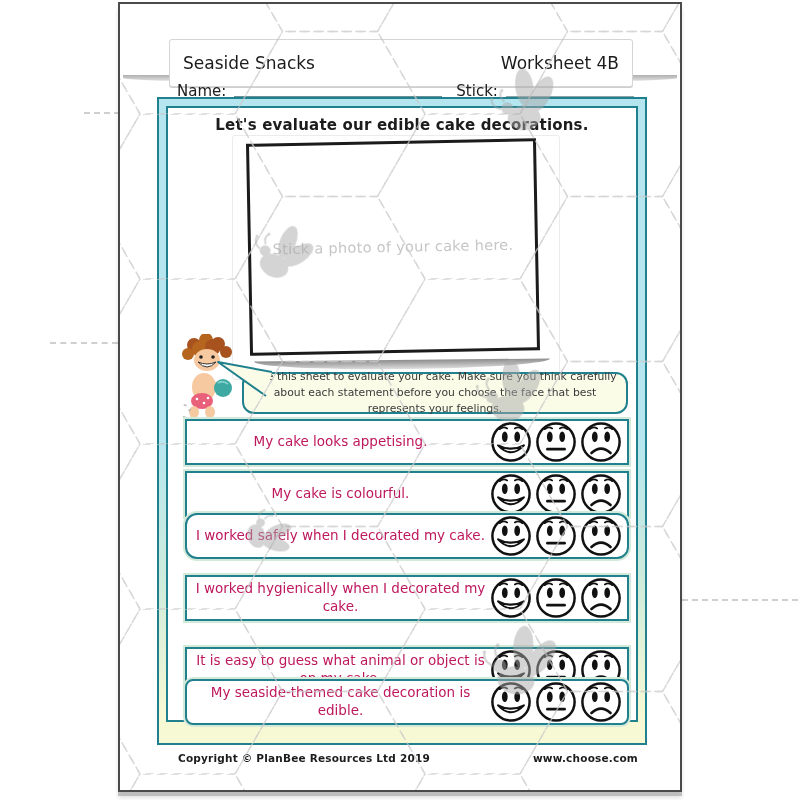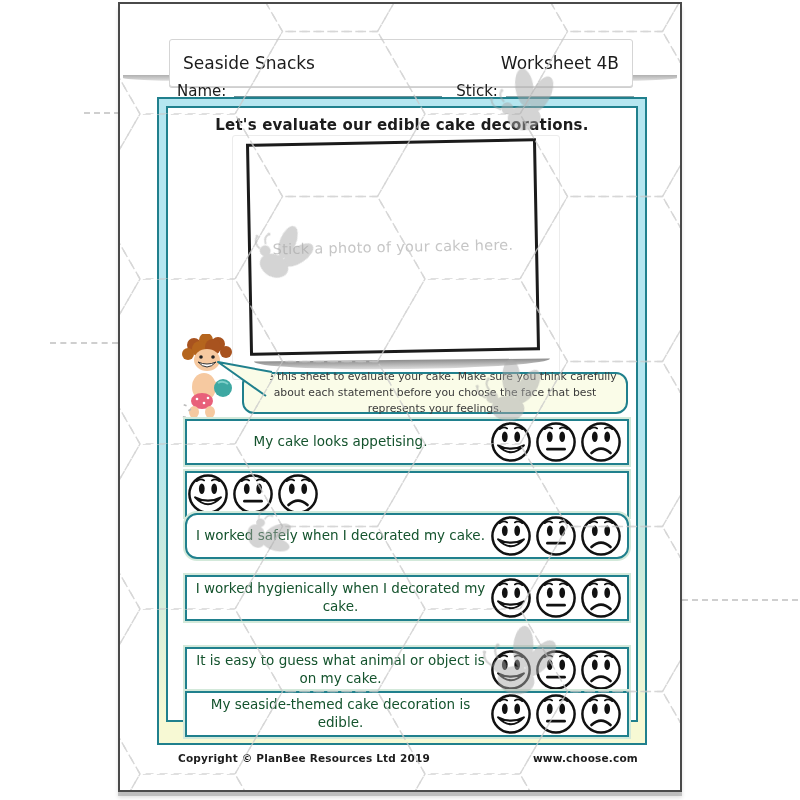--- a/index.html
+++ b/index.html
@@ -60,7 +60,7 @@
         display:flex;align-items:center;}
   .row0{top:311px;} .row1{top:363px;} .row2{top:405px;border-radius:12px;}
   .row3{top:467px;} .row4{top:519px;margin-top:20px;} .row5{top:583px;}
-  .statement{flex:1;text-align:center;font-size:13.5px;line-height:1.3;color:#14532d;
+  .statement{flex:1;text-align:center;font-size:13.5px;line-height:1.3;color:#be185d;
         padding:0 4px 0 8px;}
   .faces{display:flex;gap:3px;margin-right:5px;align-items:center;}
   .face{width:42px;height:42px;display:block;}

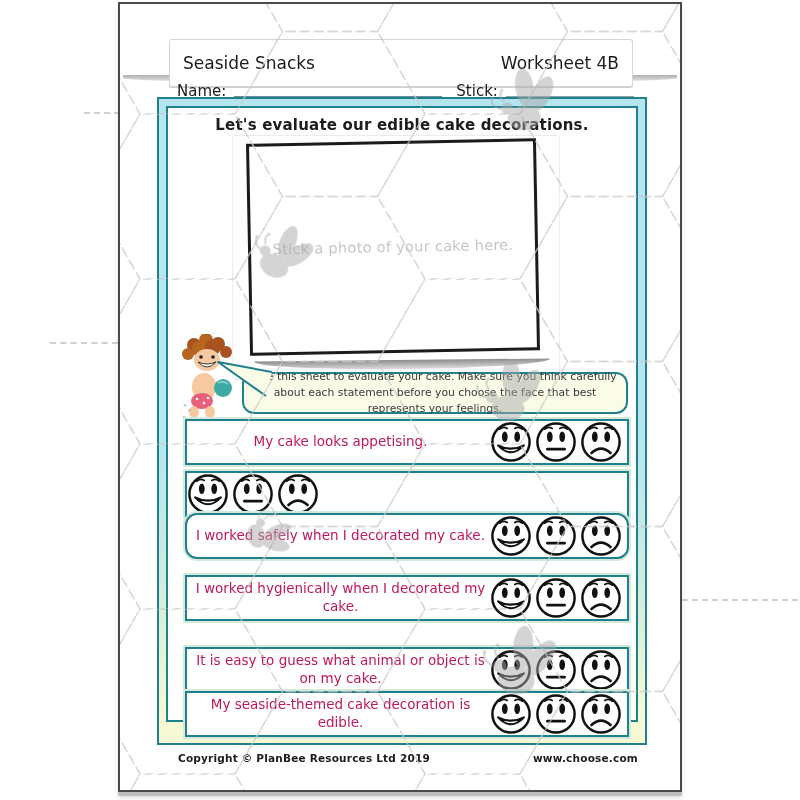--- a/index.html
+++ b/index.html
@@ -231,6 +231,7 @@
         </div>
       </div>
       <div class="eval-row row1">
+        <div class="statement">My cake is colourful.</div>
         <div class="faces">
           <span class="face">
               <svg viewBox="0 0 44 44">

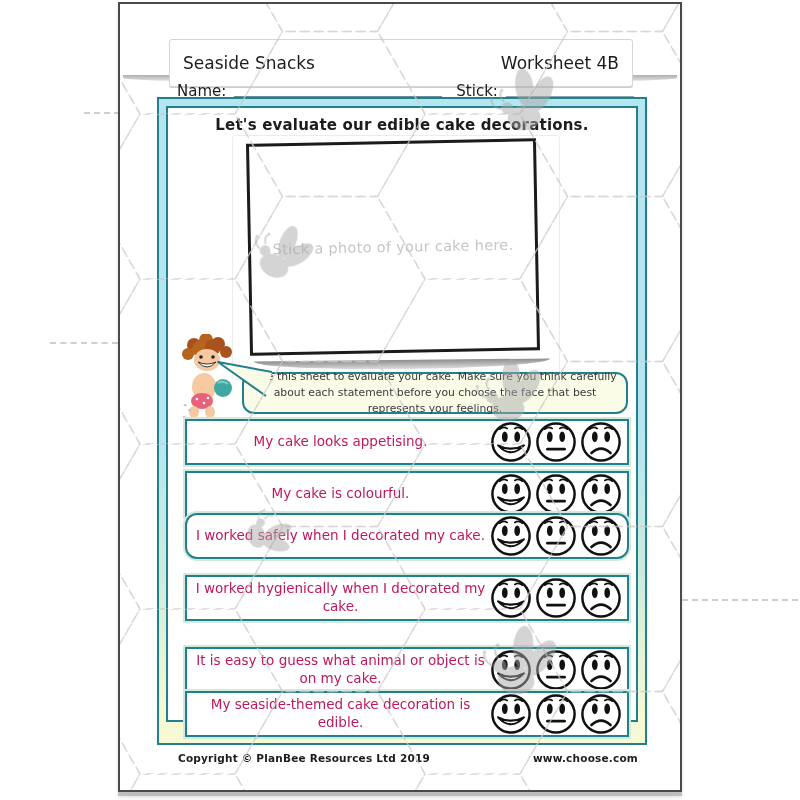--- a/index.html
+++ b/index.html
@@ -59,7 +59,7 @@
         border:2px solid #20808d;box-shadow:0 0 0 2px #d3e9da;background:#fff;
         display:flex;align-items:center;}
   .row0{top:311px;} .row1{top:363px;} .row2{top:405px;border-radius:12px;}
-  .row3{top:467px;} .row4{top:519px;margin-top:20px;} .row5{top:583px;}
+  .row3{top:467px;} .row4{top:519px;margin-top:20px;} .row5{top:571px;border-radius:8px;}
   .statement{flex:1;text-align:center;font-size:13.5px;line-height:1.3;color:#be185d;
         padding:0 4px 0 8px;}
   .faces{display:flex;gap:3px;margin-right:5px;align-items:center;}

